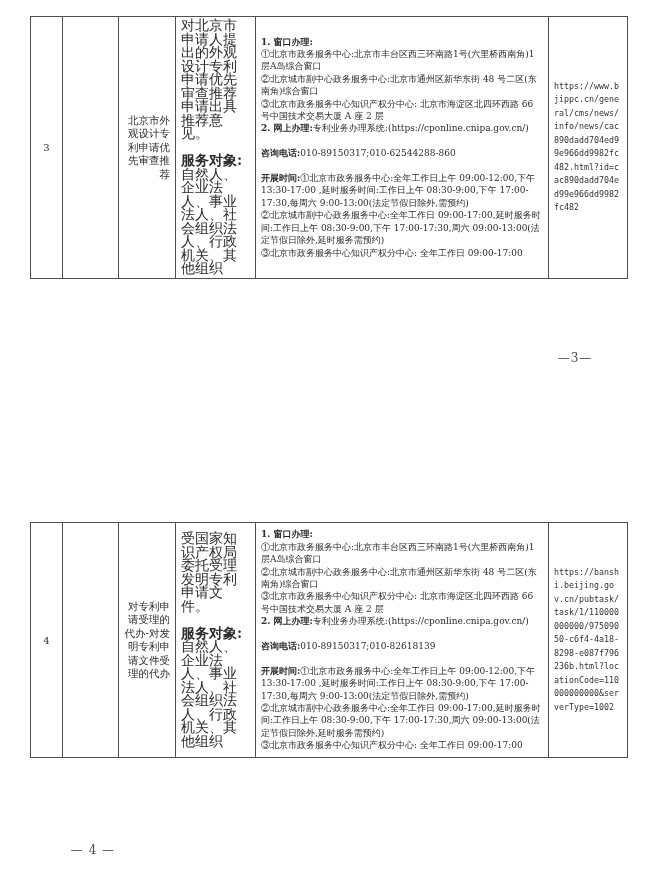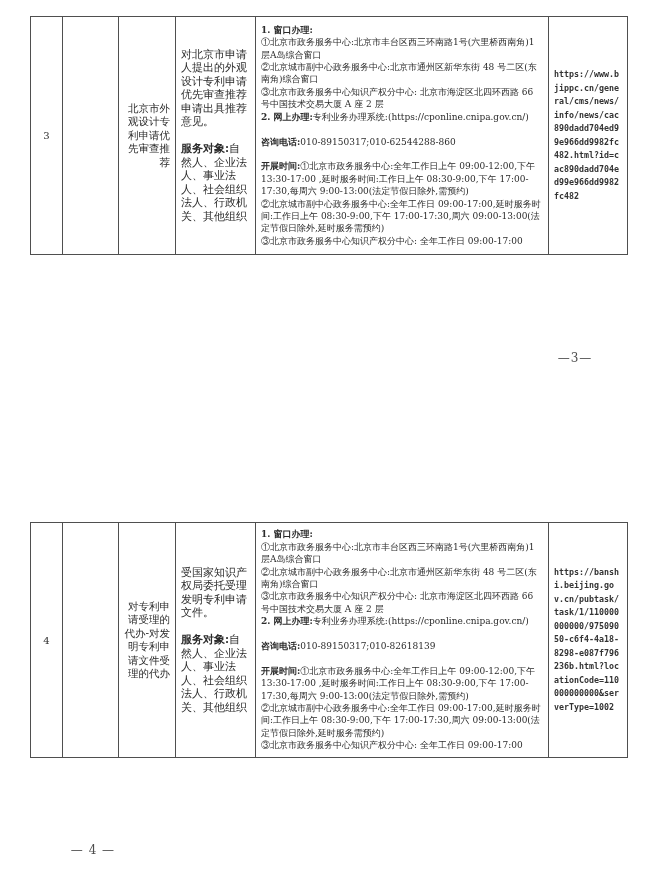--- a/index.html
+++ b/index.html
@@ -30,7 +30,7 @@
   td.c1{text-align:center;font-size:10px;}
   td.c2{}
   td.c3{font-size:10.5px;line-height:13.5px;padding:2px 6px;text-align:right;}
-  td.c4{font-size:11px;line-height:13.5px;padding:2px 6px;}
+  td.c4{font-size:14px;line-height:13.5px;padding:2px 6px;}
   td.c5{vertical-align:top;font-size:9px;line-height:12.4px;padding:4px 6px;margin-top:8px;}
   td.c6{
     font-family:"DejaVu Sans Mono","Liberation Mono",monospace;

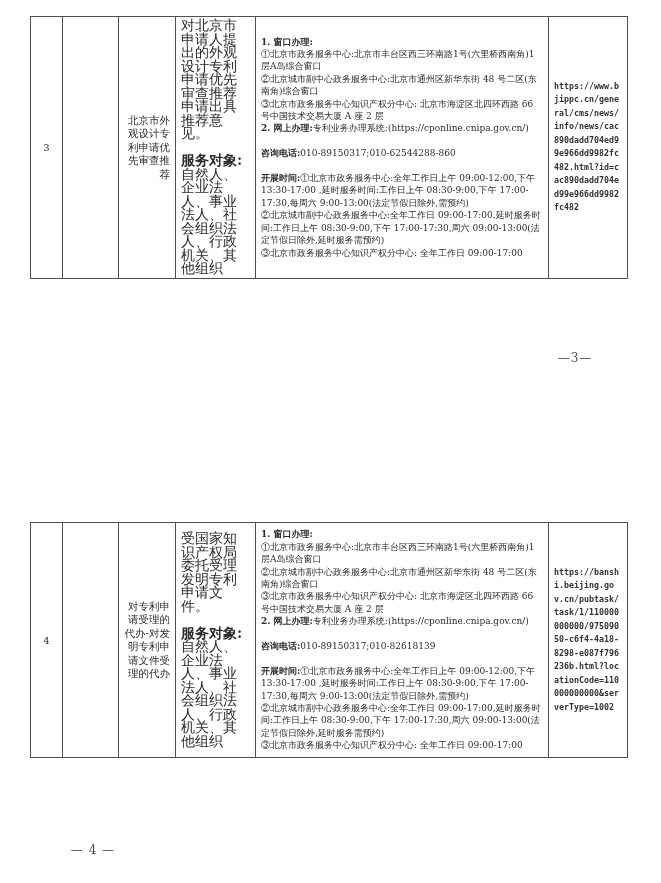--- a/index.html
+++ b/index.html
@@ -35,7 +35,7 @@
   td.c6{
     font-family:"DejaVu Sans Mono","Liberation Mono",monospace;
     font-size:8.3px;line-height:13.5px;
-    word-break:break-all;padding:2px 4px;color:#333;font-weight:bold;
+    word-break:break-all;padding:2px 4px;color:#333;
   }
   p.para{margin:0;padding:0;}
   p.para b{font-weight:bold;}

